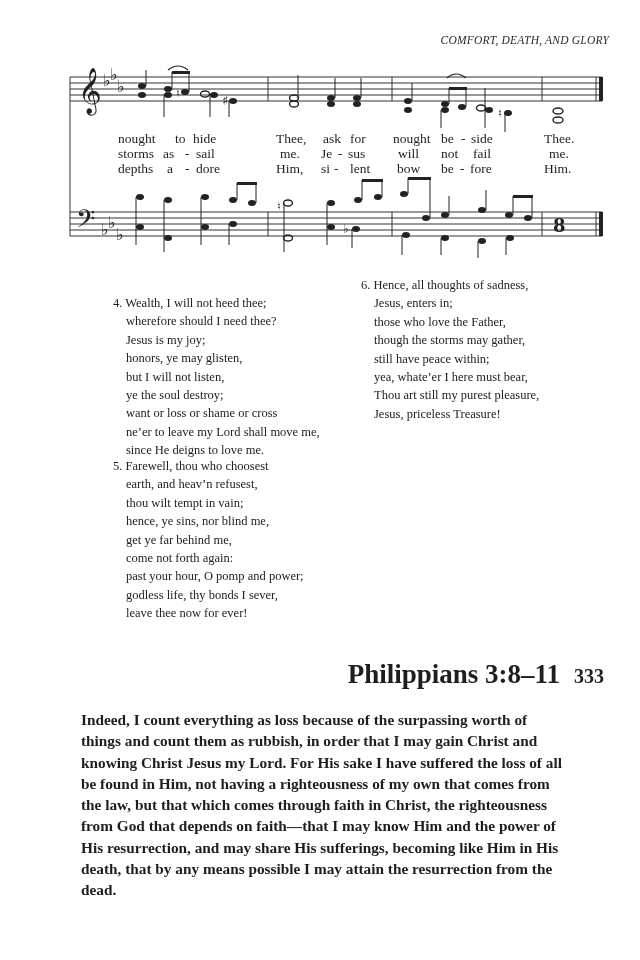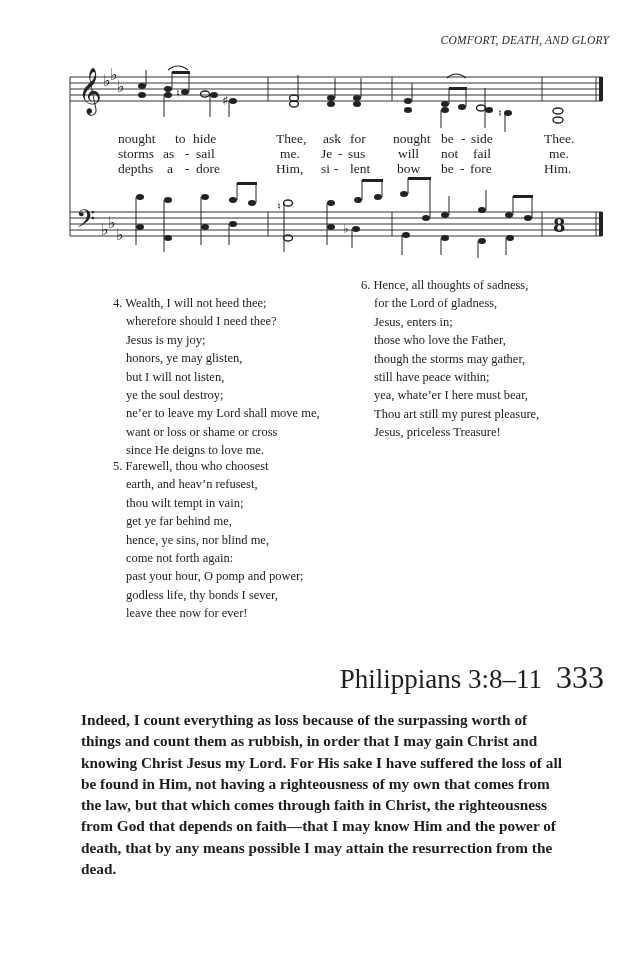--- a/index.html
+++ b/index.html
@@ -256,7 +256,6 @@
 
 <div class="stanza" style="left:361px;top:276px;">
   <div class="line first">6. Hence, all thoughts of sadness,</div>
-  <div class="line">for the Lord of gladness,</div>
   <div class="line">Jesus, enters in;</div>
   <div class="line">those who love the Father,</div>
   <div class="line">though the storms may gather,</div>

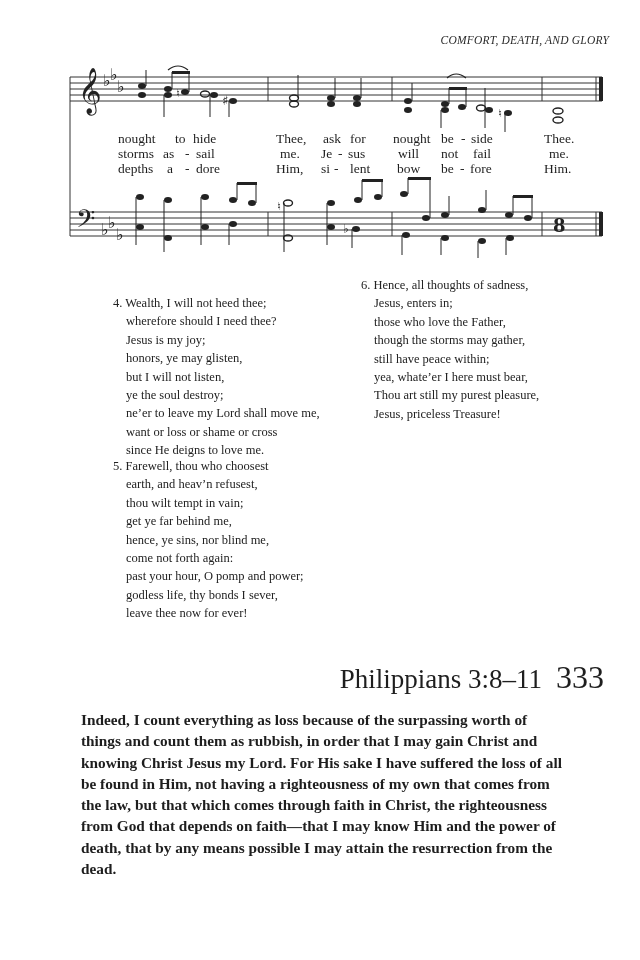--- a/index.html
+++ b/index.html
@@ -237,8 +237,8 @@
   <div class="line">honors, ye may glisten,</div>
   <div class="line">but I will not listen,</div>
   <div class="line">ye the soul destroy;</div>
+  <div class="line">want or loss or shame or cross</div>
   <div class="line">ne’er to leave my Lord shall move me,</div>
-  <div class="line">want or loss or shame or cross</div>
   <div class="line">since He deigns to love me.</div>
 </div>
 

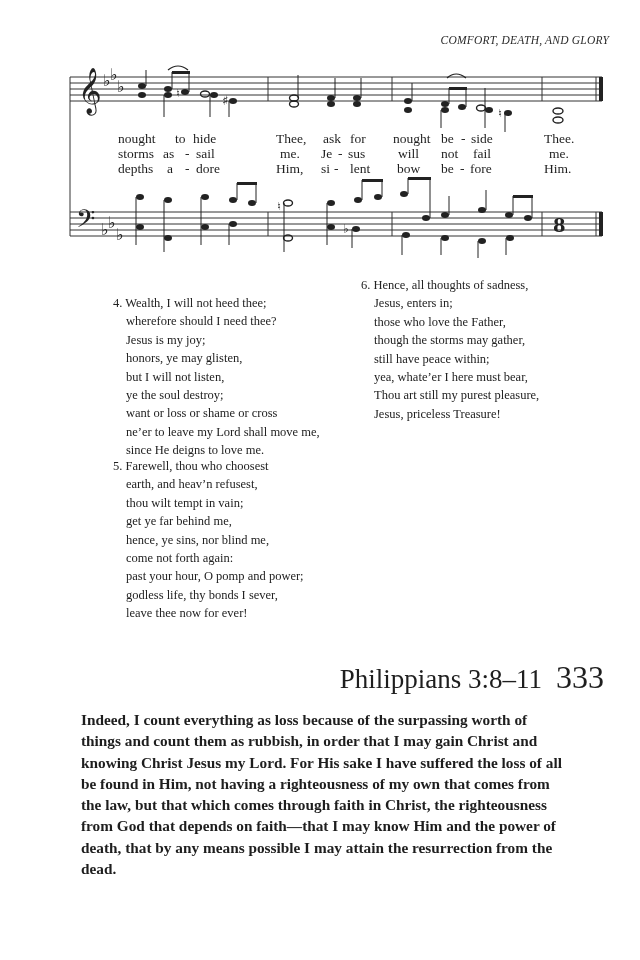--- a/index.html
+++ b/index.html
@@ -246,8 +246,8 @@
   <div class="line first">5. Farewell, thou who choosest</div>
   <div class="line">earth, and heav’n refusest,</div>
   <div class="line">thou wilt tempt in vain;</div>
+  <div class="line">hence, ye sins, nor blind me,</div>
   <div class="line">get ye far behind me,</div>
-  <div class="line">hence, ye sins, nor blind me,</div>
   <div class="line">come not forth again:</div>
   <div class="line">past your hour, O pomp and power;</div>
   <div class="line">godless life, thy bonds I sever,</div>

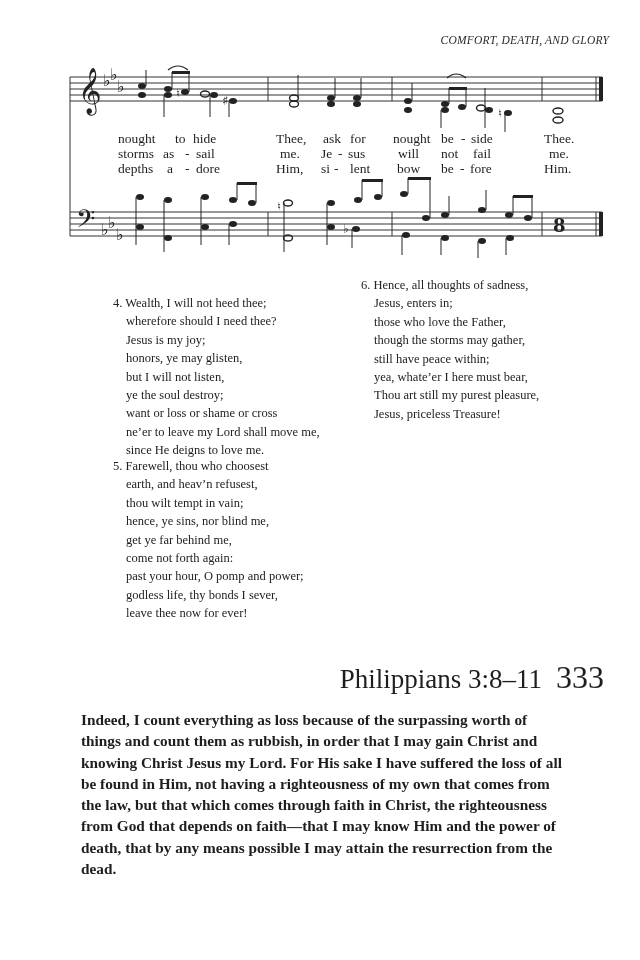--- a/index.html
+++ b/index.html
@@ -16,7 +16,7 @@
   .stanza .line.first { padding-left: 0; }
   .scripture-title { position: absolute; top: 659px; right: 36px; white-space: nowrap;
                      font-size: 27px; color: #1e1e1e; }
-  .scripture-title .ref { font-weight: normal; }
+  .scripture-title .ref { font-weight: bold; }
   .scripture-title .num { font-weight: normal; margin-left: 14px; font-size: 32px; }
   .scripture-text { position: absolute; left: 81px; top: 709px; width: 540px;
                     font-size: 15.3px; line-height: 21.3px; font-weight: bold; color: #1e1e1e; }

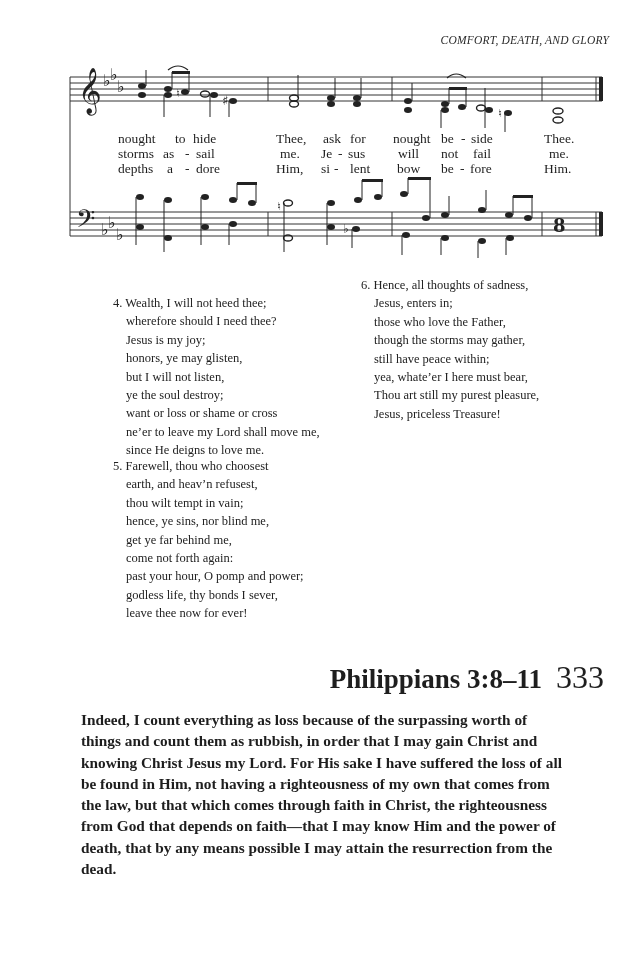--- a/index.html
+++ b/index.html
@@ -17,7 +17,7 @@
   .scripture-title { position: absolute; top: 659px; right: 36px; white-space: nowrap;
                      font-size: 27px; color: #1e1e1e; }
   .scripture-title .ref { font-weight: bold; }
-  .scripture-title .num { font-weight: normal; margin-left: 14px; font-size: 32px; }
+  .scripture-title .num { font-weight: bold; margin-left: 14px; font-size: 20px; }
   .scripture-text { position: absolute; left: 81px; top: 709px; width: 540px;
                     font-size: 15.3px; line-height: 21.3px; font-weight: bold; color: #1e1e1e; }
   .scripture-text .tl { white-space: nowrap; display: block; }

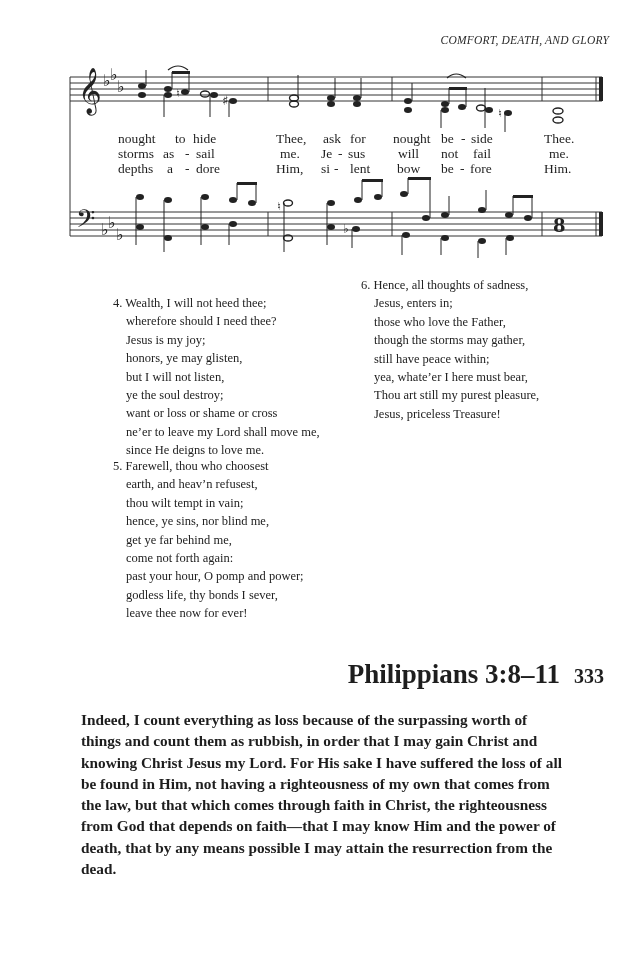--- a/index.html
+++ b/index.html
@@ -276,6 +276,7 @@
   <span class="tl">be found in Him, not having a righteousness of my own that comes from</span>
   <span class="tl">the law, but that which comes through faith in Christ, the righteousness</span>
   <span class="tl">from God that depends on faith—that I may know Him and the power of</span>
+  <span class="tl">His resurrection, and may share His sufferings, becoming like Him in His</span>
   <span class="tl">death, that by any means possible I may attain the resurrection from the</span>
   <span class="tl">dead.</span>
 </div>

